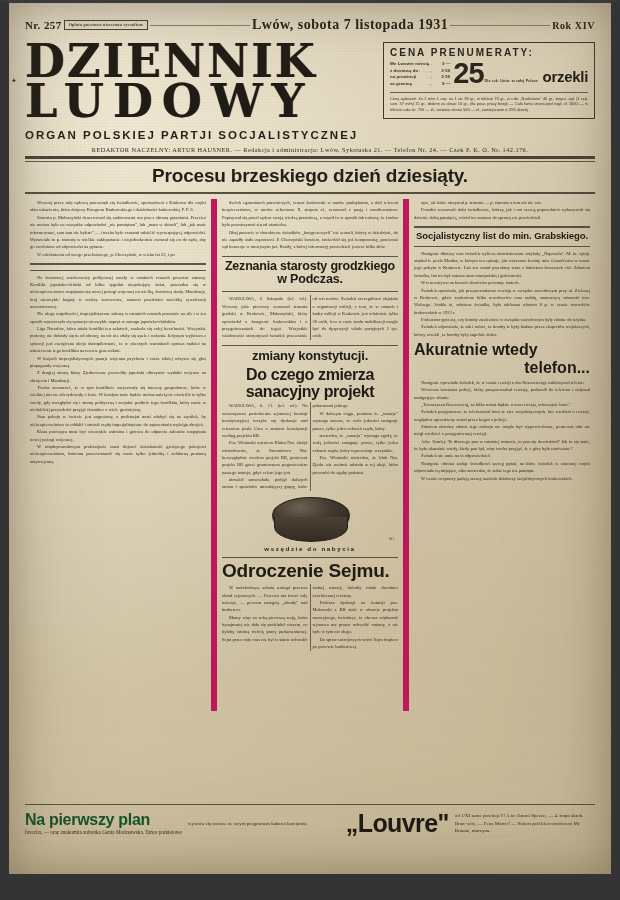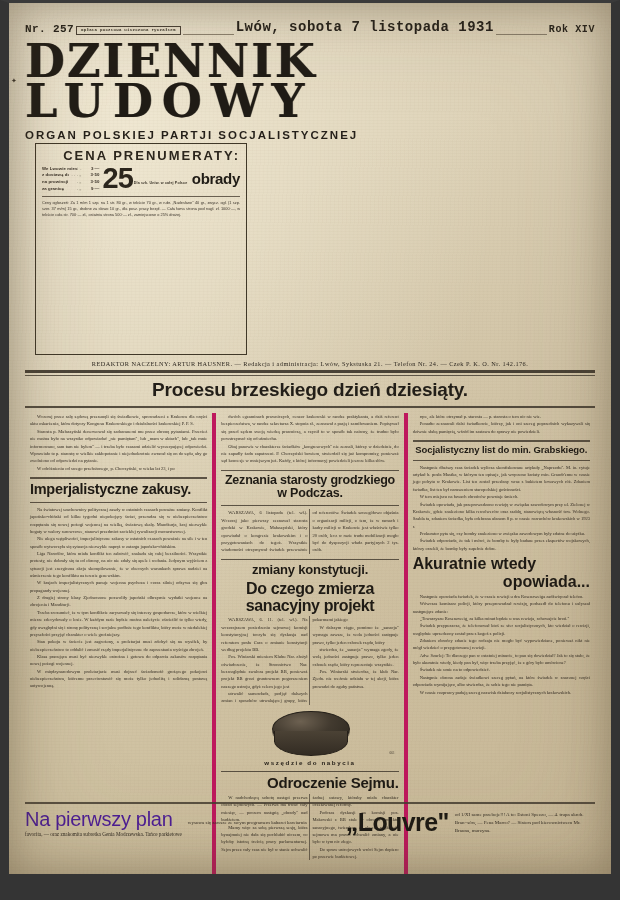--- a/index.html
+++ b/index.html
@@ -44,9 +44,9 @@
 
   
   .topbar{
-    display:flex;align-items:flex-end;gap:2px;
+    display:flex;align-items:center;gap:2px;
     height:20px;margin-top:12px;
-    font-family:Liberation Mono, monospace;
+    font-family:Liberation Serif, serif;
     color:#25211a;
   }
   .issue-no{font-size:11px;font-weight:700;letter-spacing:.4px;white-space:nowrap;}

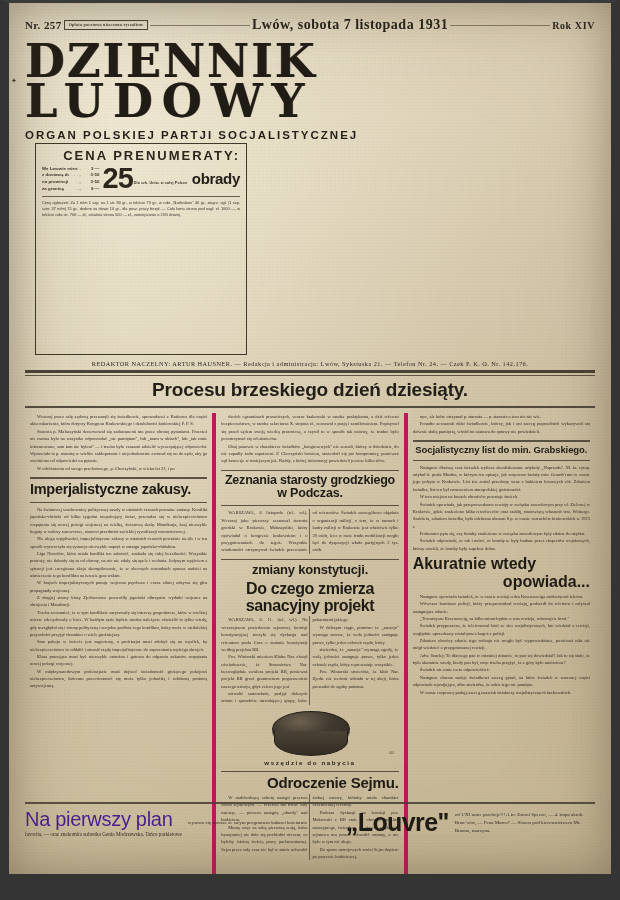--- a/index.html
+++ b/index.html
@@ -61,7 +61,7 @@
   .rok{font-size:10px;font-weight:700;letter-spacing:.6px;white-space:nowrap;}
 
   
-  .mast-wrap{display:flex;align-items:flex-start;margin-top:5px;flex-direction:column;}
+  .mast-wrap{display:flex;align-items:flex-start;margin-top:5px;}
   .mast-left{flex:1;min-width:0;}
   .mast-title{
     font-family:"DejaVu Serif", serif;

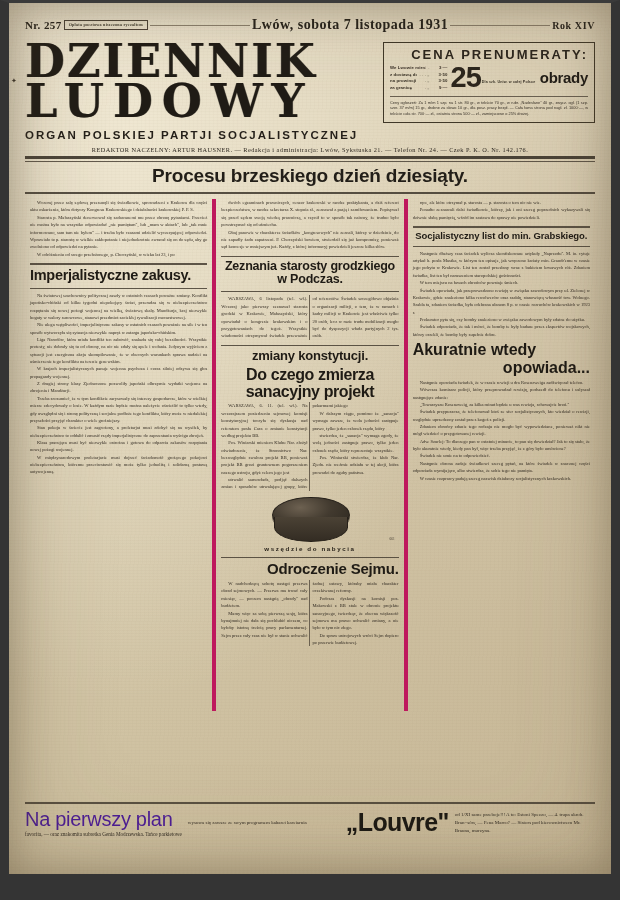--- a/index.html
+++ b/index.html
@@ -87,7 +87,7 @@
     box-sizing:border-box;
   }
   .price-hd{
-    text-align:right;font-size:13px;font-weight:700;letter-spacing:2.0px;
+    text-align:left;font-size:10px;font-weight:700;letter-spacing:2.0px;
     margin-bottom:3px;
   }
   .price-body{display:flex;align-items:center;}

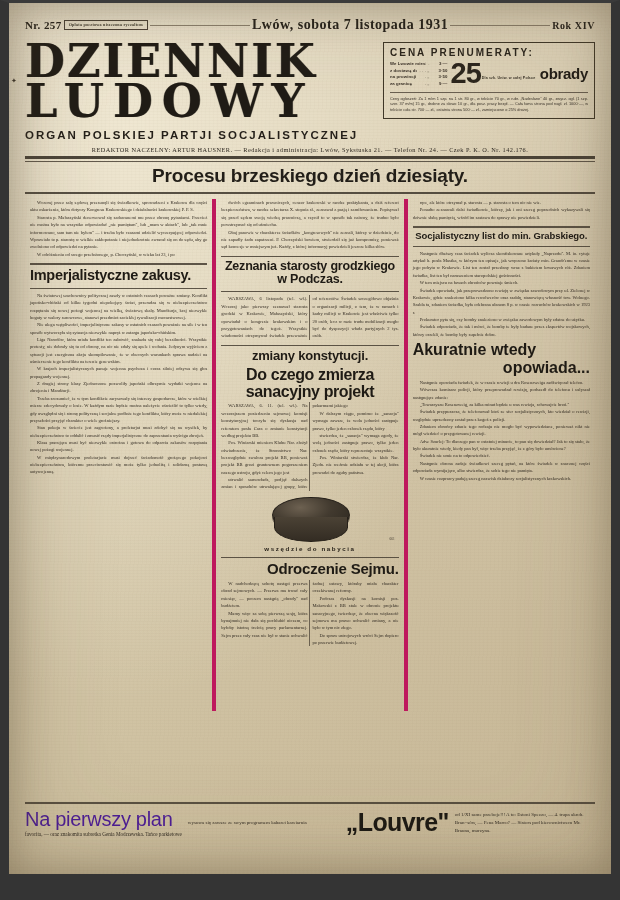--- a/index.html
+++ b/index.html
@@ -99,7 +99,7 @@
   .price-row .lbl{flex:1;white-space:nowrap;overflow:hidden;}
   .price-row .dots{flex:0 0 auto;opacity:.55;padding:0 2px;}
   .price-row .amt{flex:0 0 16px;text-align:right;}
-  .price-big{display:flex;align-items:center;margin-left:3px;}
+  .price-big{display:flex;align-items:flex-end;margin-left:3px;}
   .big25{font-size:29px;font-weight:700;line-height:.82;letter-spacing:-1px;color:#20
 1c16;}
   .big-right{margin-left:1px;}

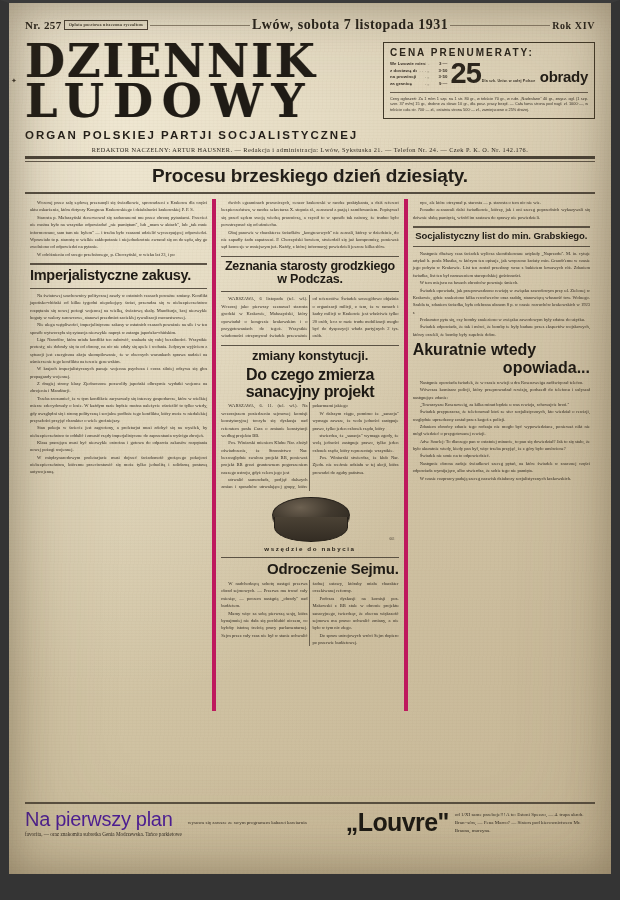--- a/index.html
+++ b/index.html
@@ -292,7 +292,7 @@
             <span class="big25">25</span>
             <span class="big-right">
               <span class="big-note">Dla szk. Uniw. w całej Polsce</span>
-              <span class="big-gr">obrady</span>
+              <span class="big-gr">orzekli</span>
             </span>
           </div>
         </div>

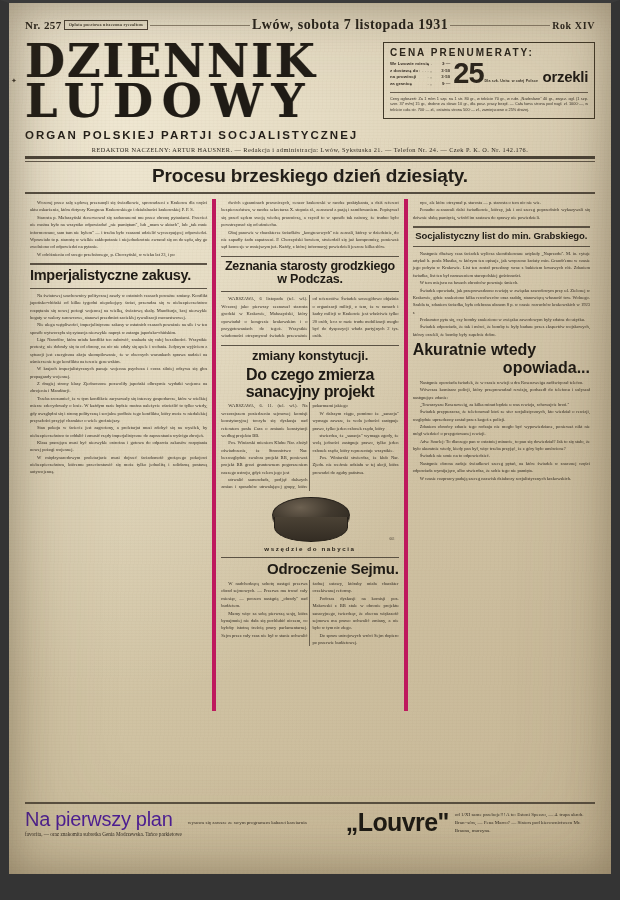--- a/index.html
+++ b/index.html
@@ -139,7 +139,7 @@
     flex:1;min-width:0;position:relative;
     padding:0 5px;box-sizing:border-box;
   }
-  .col + .col{border-left:4px solid #be185d;}
+  .col + .col{border-left:6px solid #be185d;}
   .body-txt{
     font-family:"Liberation Serif", serif;
     font-size:4.55px;line-height:1.62;text-align:justify;

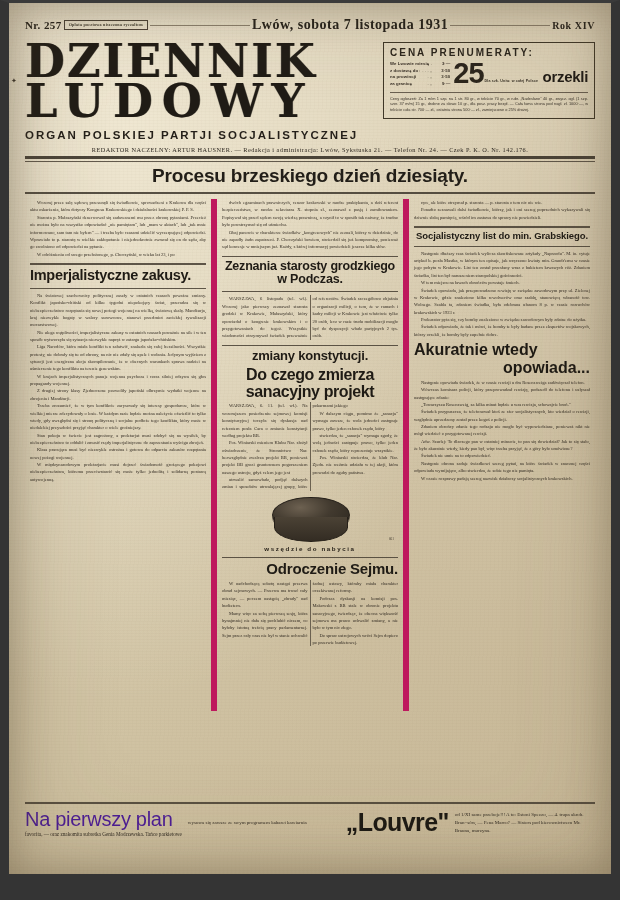--- a/index.html
+++ b/index.html
@@ -316,7 +316,6 @@
           <p>W odróżnieniu od swego przełożonego, p. Choczyński, w wieku lat 23, i po</p>
         </div>
         <div class="sec-rule"></div>
-        <div class="sec-head sh-imperial">Imperjalistyczne zakusy.</div>
         <div class="sec-rule thin"></div>
         <div class="body-txt">
           <p>Na światowej szachownicy politycznej zaszły w ostatnich czasach poważne zmiany. Konflikt japońsko-chiński od kilku tygodni niepokojący świat, przeradza się w niebezpieczeństwo rozpętania się nowej pożogi wojennej na wielką, światową skalę. Mandżurja, kraj niezwykle bogaty w walory surowcowe, stanowi przedmiot zaciekłej rywalizacji mocarstwowej.</p>

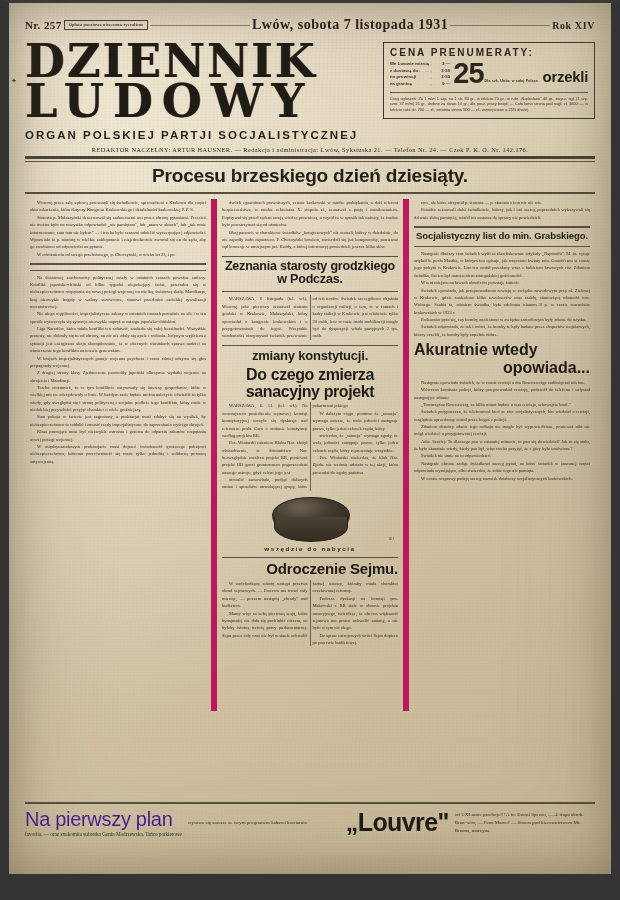--- a/index.html
+++ b/index.html
@@ -394,7 +394,7 @@
         </div>
         <div class="sec-head sh-akur">
           <span>Akuratnie wtedy</span>
-          <span class="r2">opowiada...</span>
+          <span class="r2">telefon...</span>
         </div>
         <div class="body-txt">
           <p>Następnie opowiada świadek, że w czasie rewizji u dra Rosenzweiga zadźwięczał telefon.</p>

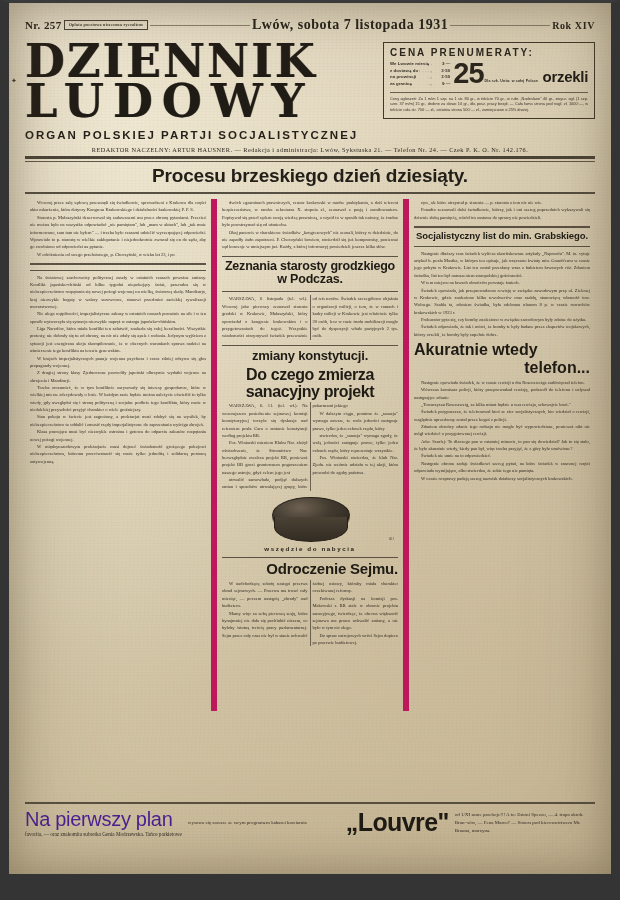--- a/index.html
+++ b/index.html
@@ -161,7 +161,7 @@
   .sh-socjal{font-size:9.5px;text-align:center;letter-spacing:-.1px;margin:1px 0 3px;}
   .sh-akur{font-size:16px;margin:3px 0 2px;line-height:1.12;}
   .sh-akur .r2{display:block;text-align:right;}
-  .sh-odrocz{font-size:15px;text-align:right;letter-spacing:-.2px;margin:3px 0 3px;}
+  .sh-odrocz{font-size:19px;text-align:left;letter-spacing:-.2px;margin:3px 0 3px;}
 
   .twocol{column-count:2;column-gap:5px;column-rule:1px solid #6b6150;}
 

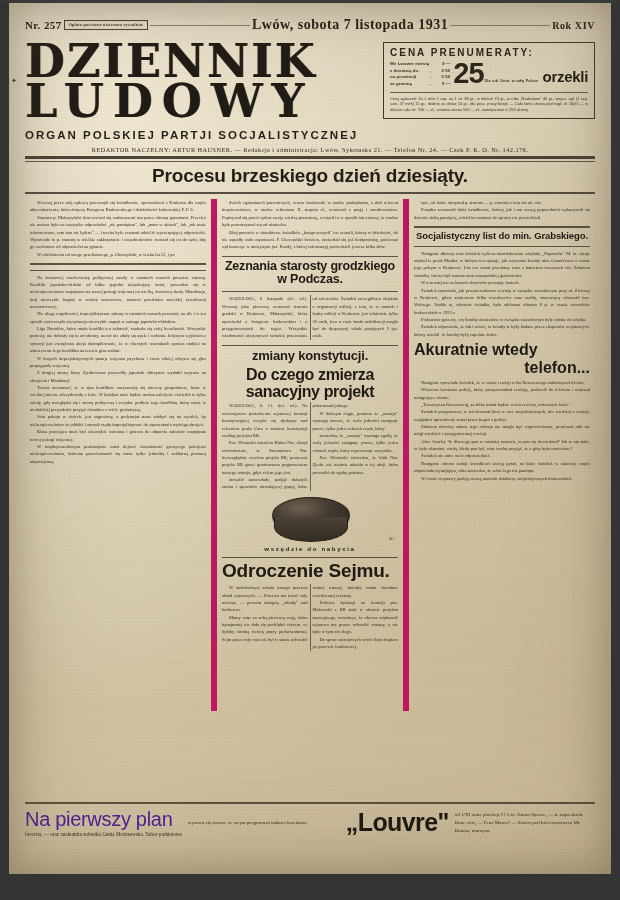--- a/index.html
+++ b/index.html
@@ -220,7 +220,7 @@
   .bot-a{flex:0 0 auto;}
   .bot-big{
     font-family:"Liberation Sans", sans-serif;
-    font-size:20px;font-weight:400;color:#4c1d95;letter-spacing:-.3px;line-height:1.1;
+    font-size:16px;font-weight:700;color:#14532d;letter-spacing:-.3px;line-height:1.1;
   }
   .bot-sub{
     font-family:"Liberation Serif", serif;

